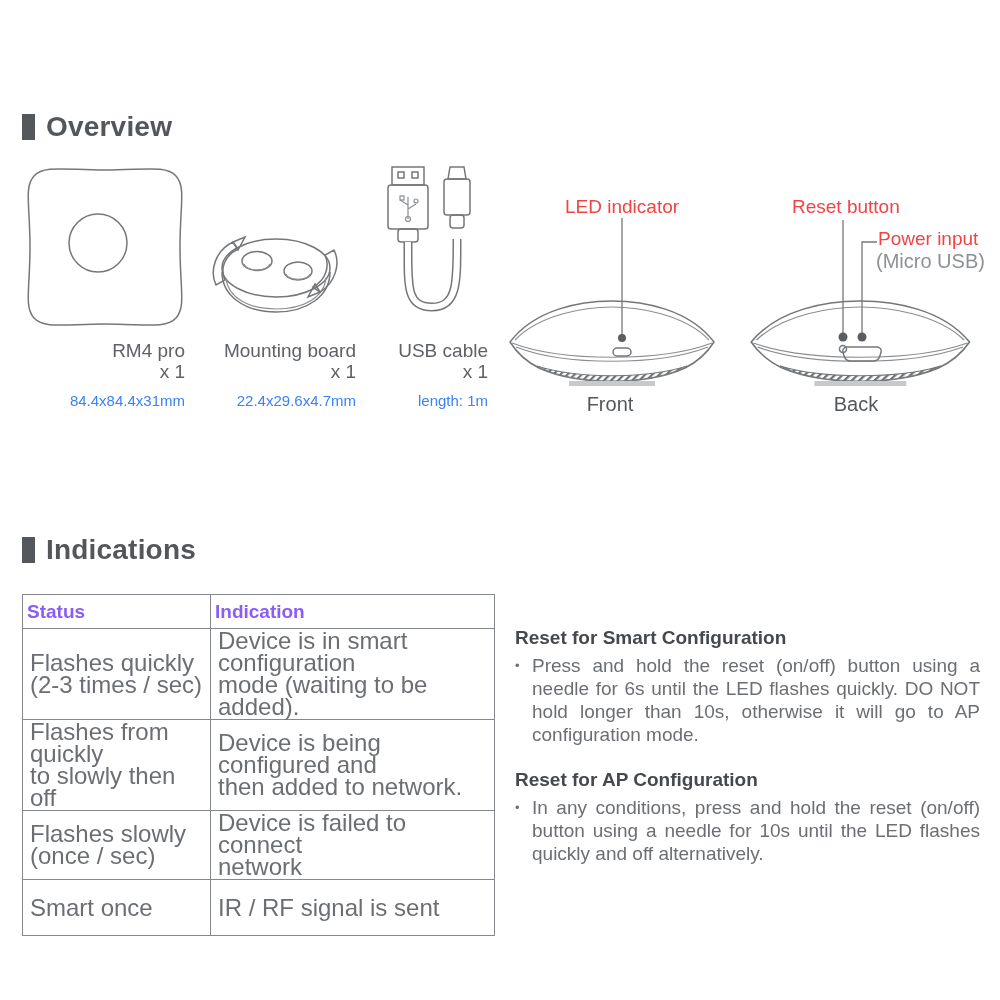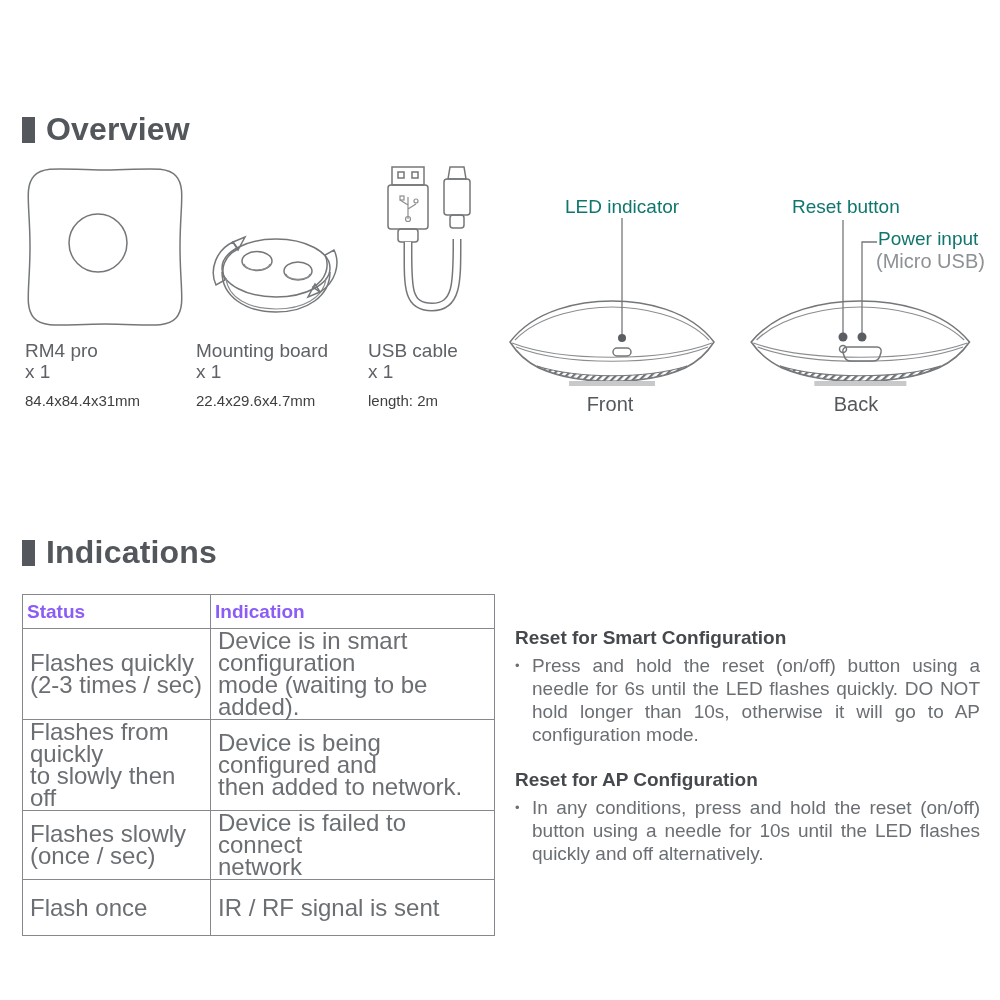--- a/index.html
+++ b/index.html
@@ -10,7 +10,7 @@
   
   .sec-heading { position:absolute; display:flex; align-items:center; }
   .sec-heading .bullet { width:13px; height:26px; background:#54585c; margin-right:11px; }
-  .sec-heading .txt { font-size:32px; font-weight:700; color:#53575b; letter-spacing:0.2px; }
+  .sec-heading .txt { font-size:28px; font-weight:700; color:#53575b; letter-spacing:0.2px; }
 
   
   .item-art { position:absolute; }

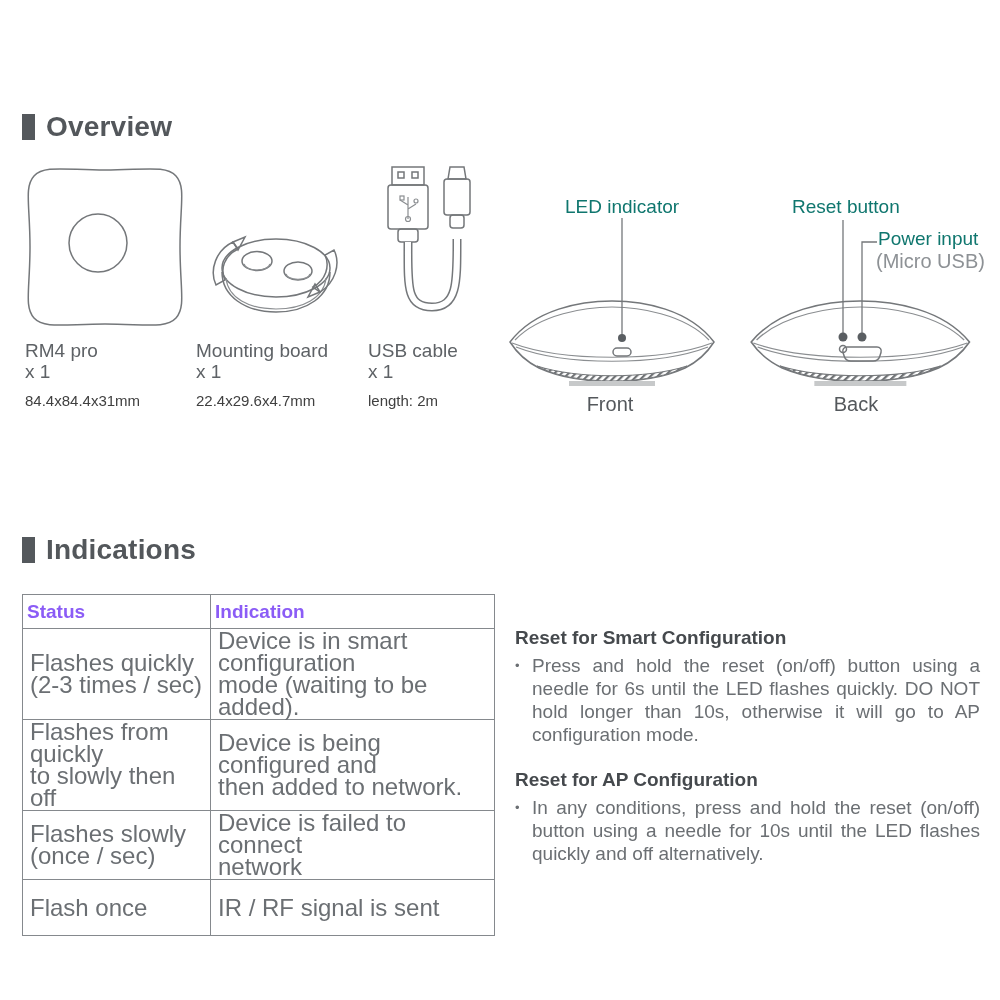--- a/index.html
+++ b/index.html
@@ -22,7 +22,7 @@
   
   .diagram { position:absolute; left:505px; top:190px; width:485px; height:240px; }
   .diagram svg.scene { position:absolute; left:0; top:0; }
-  .callout { position:absolute; font-size:19px; color:#0f766e; white-space:nowrap; z-index:2; }
+  .callout { position:absolute; font-size:19px; color:#ef4444; white-space:nowrap; z-index:2; }
   .callout.sub { font-size:20px; color:#8d9195; }
   .view-caption { position:absolute; font-size:20px; color:#54585c; text-align:center; width:130px; z-index:2; }
 

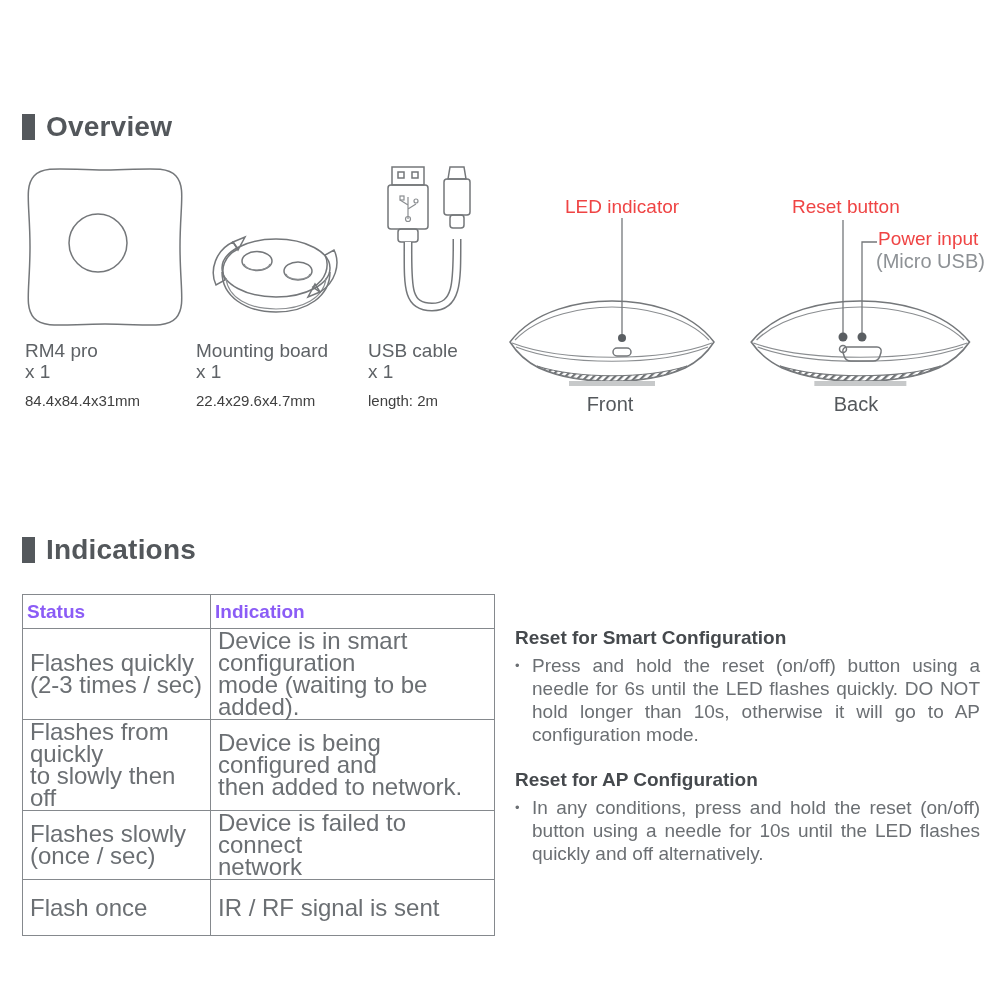--- a/index.html
+++ b/index.html
@@ -14,7 +14,7 @@
 
   
   .item-art { position:absolute; }
-  .item-caption { position:absolute; text-align:left; color:#5e6266; }
+  .item-caption { position:absolute; text-align:right; color:#5e6266; }
   .item-caption .name { font-size:19px; line-height:21px; }
   .item-caption .qty  { font-size:19px; line-height:21px; }
   .item-caption .size { font-size:15px; line-height:16px; margin-top:11px; color:#404040; }

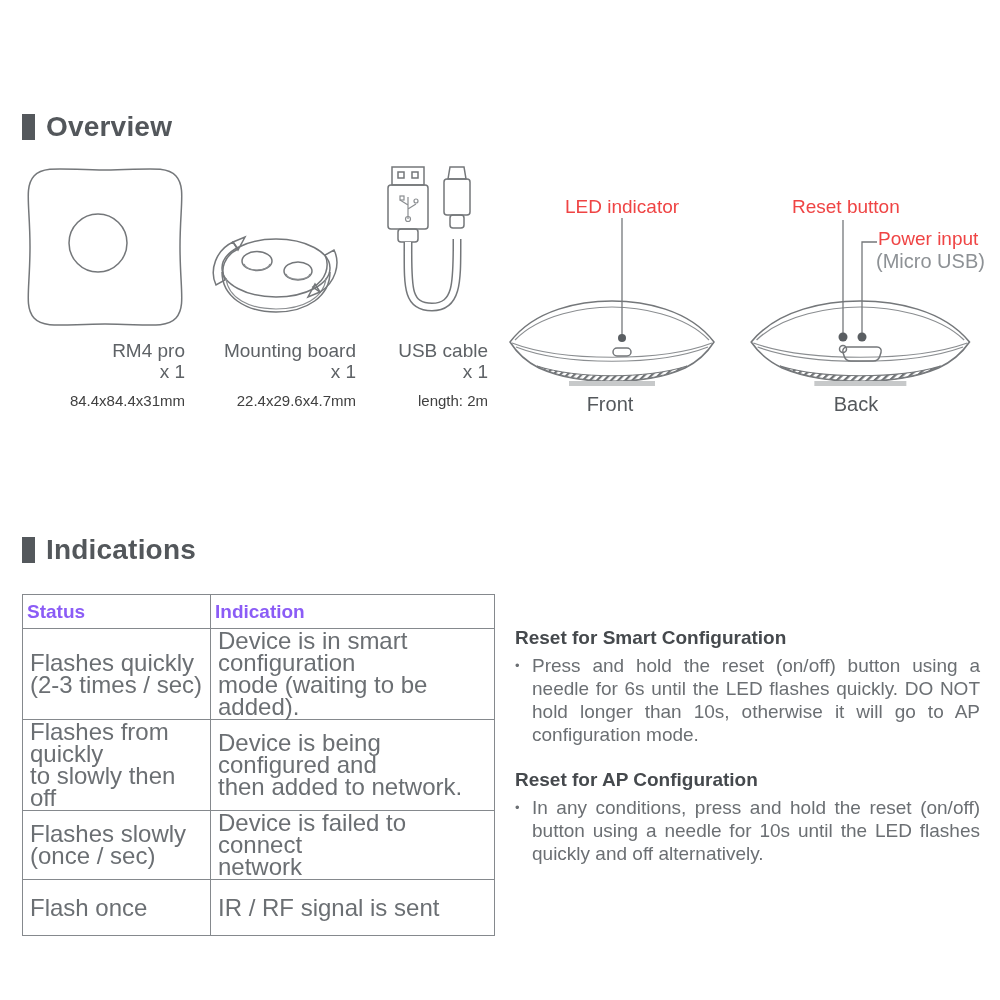--- a/index.html
+++ b/index.html
@@ -17,7 +17,7 @@
   .item-caption { position:absolute; text-align:right; color:#5e6266; }
   .item-caption .name { font-size:19px; line-height:21px; }
   .item-caption .qty  { font-size:19px; line-height:21px; }
-  .item-caption .size { font-size:15px; line-height:16px; margin-top:11px; color:#404040; }
+  .item-caption .size { font-size:15px; line-height:16px; margin-top:11px; color:#3b82f6; }
 
   
   .diagram { position:absolute; left:505px; top:190px; width:485px; height:240px; }

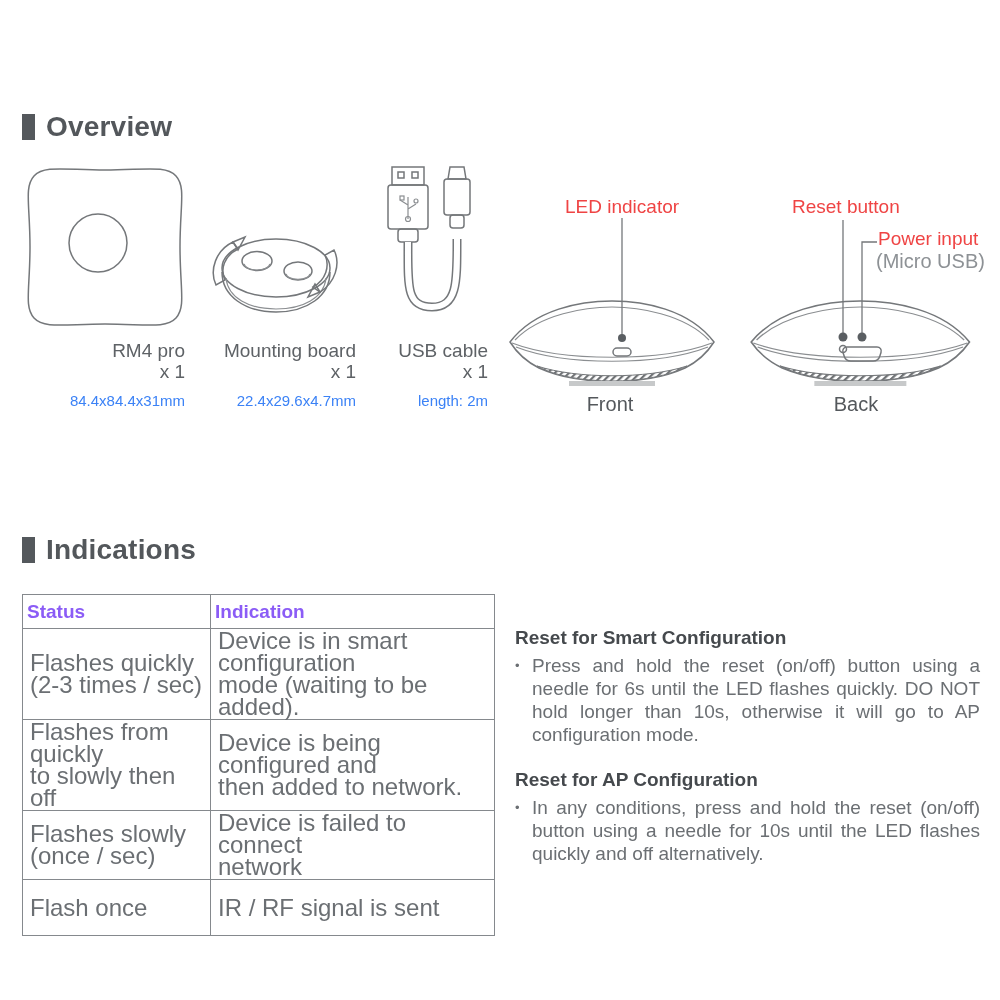--- a/index.html
+++ b/index.html
@@ -112,7 +112,7 @@
   <div class="item-caption" style="left:368px; top:340px; width:120px;">
     <div class="name">USB cable</div>
     <div class="qty">x 1</div>
-    <div class="size">length: 2m</div>
+    <div class="size">length: 1m</div>
   </div>
 
   <div class="diagram">

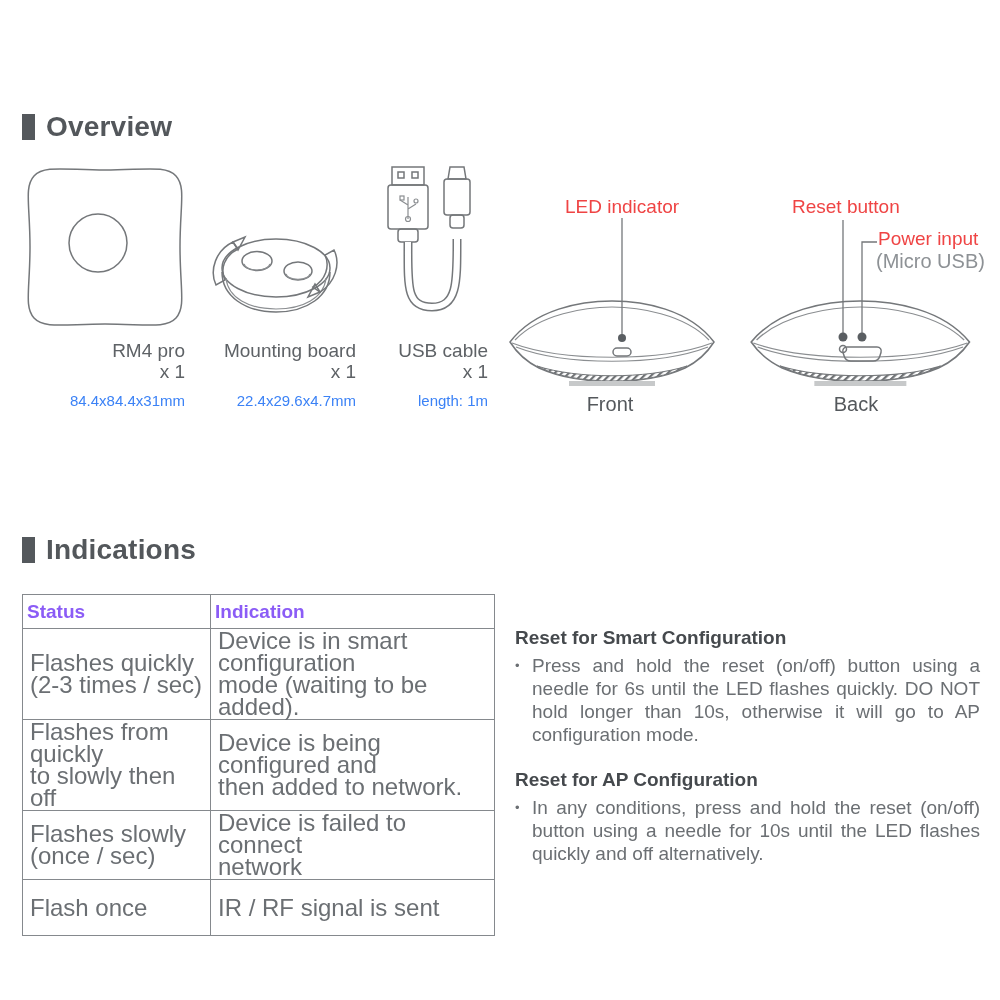--- a/index.html
+++ b/index.html
@@ -202,7 +202,7 @@
 network</td>
     </tr>
     <tr class="row-last">
-      <td>Flash once</td>
+      <td>Smart once</td>
       <td>IR / RF signal is sent</td>
     </tr>
   </tbody>

